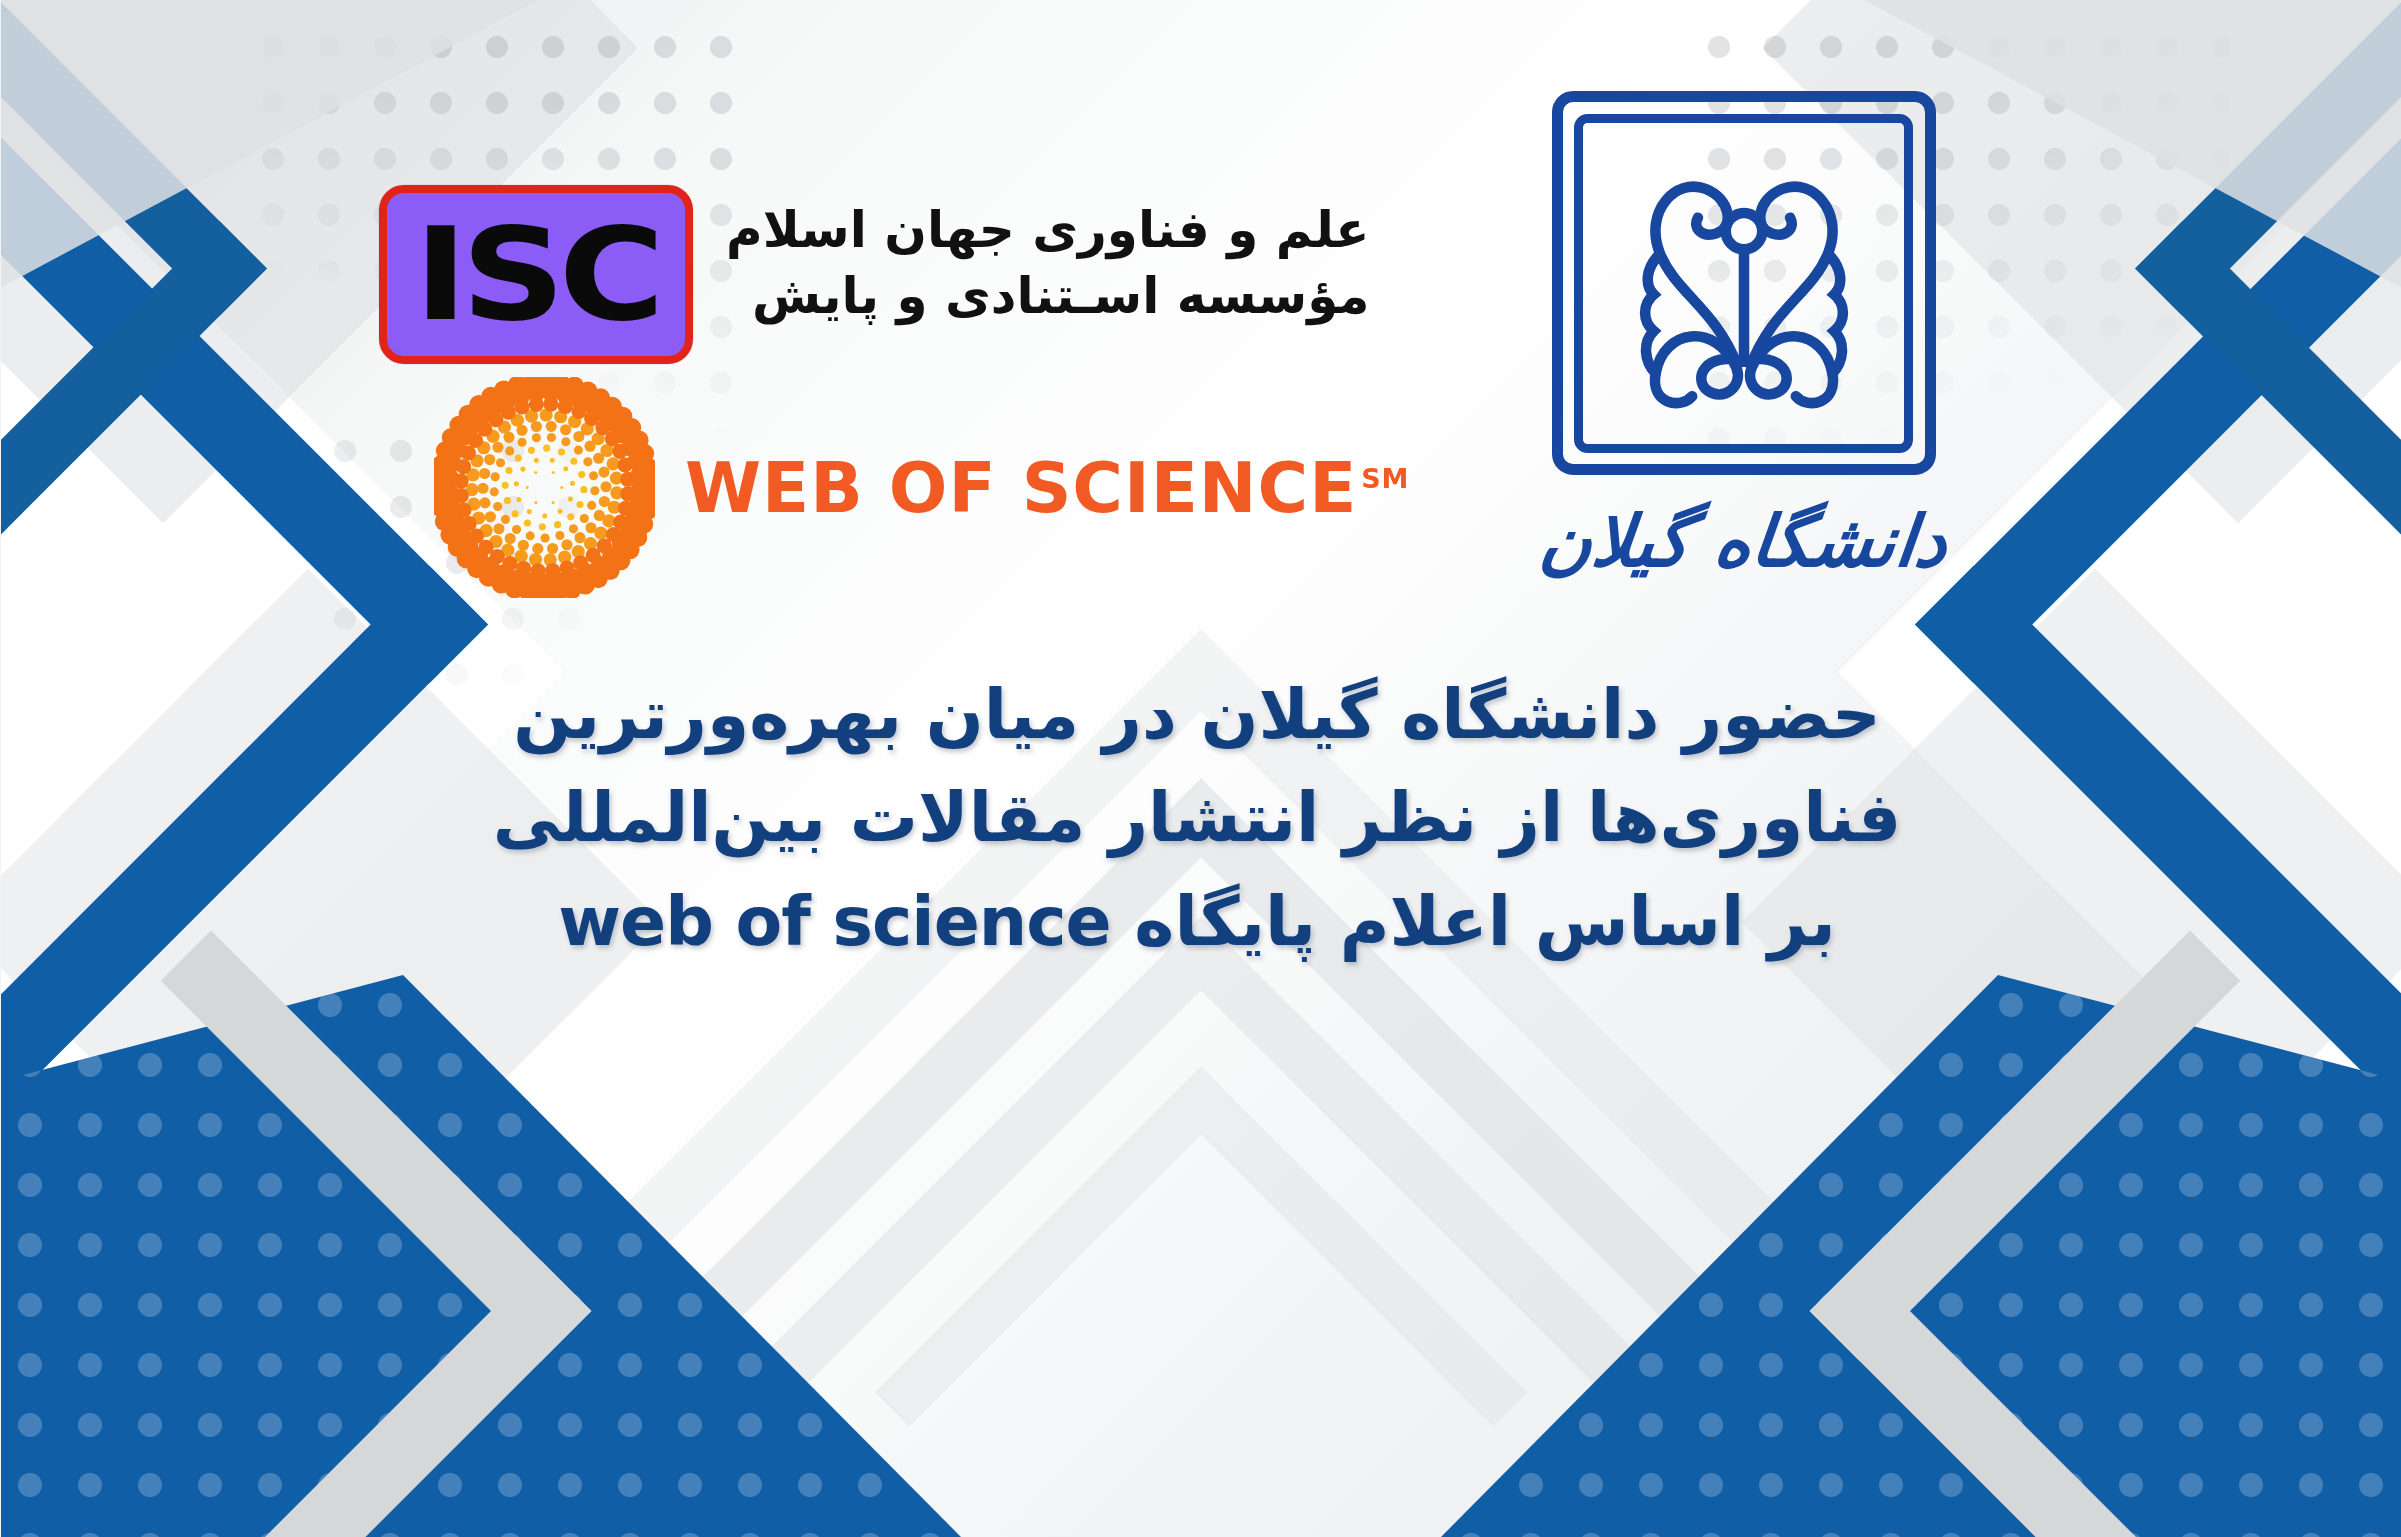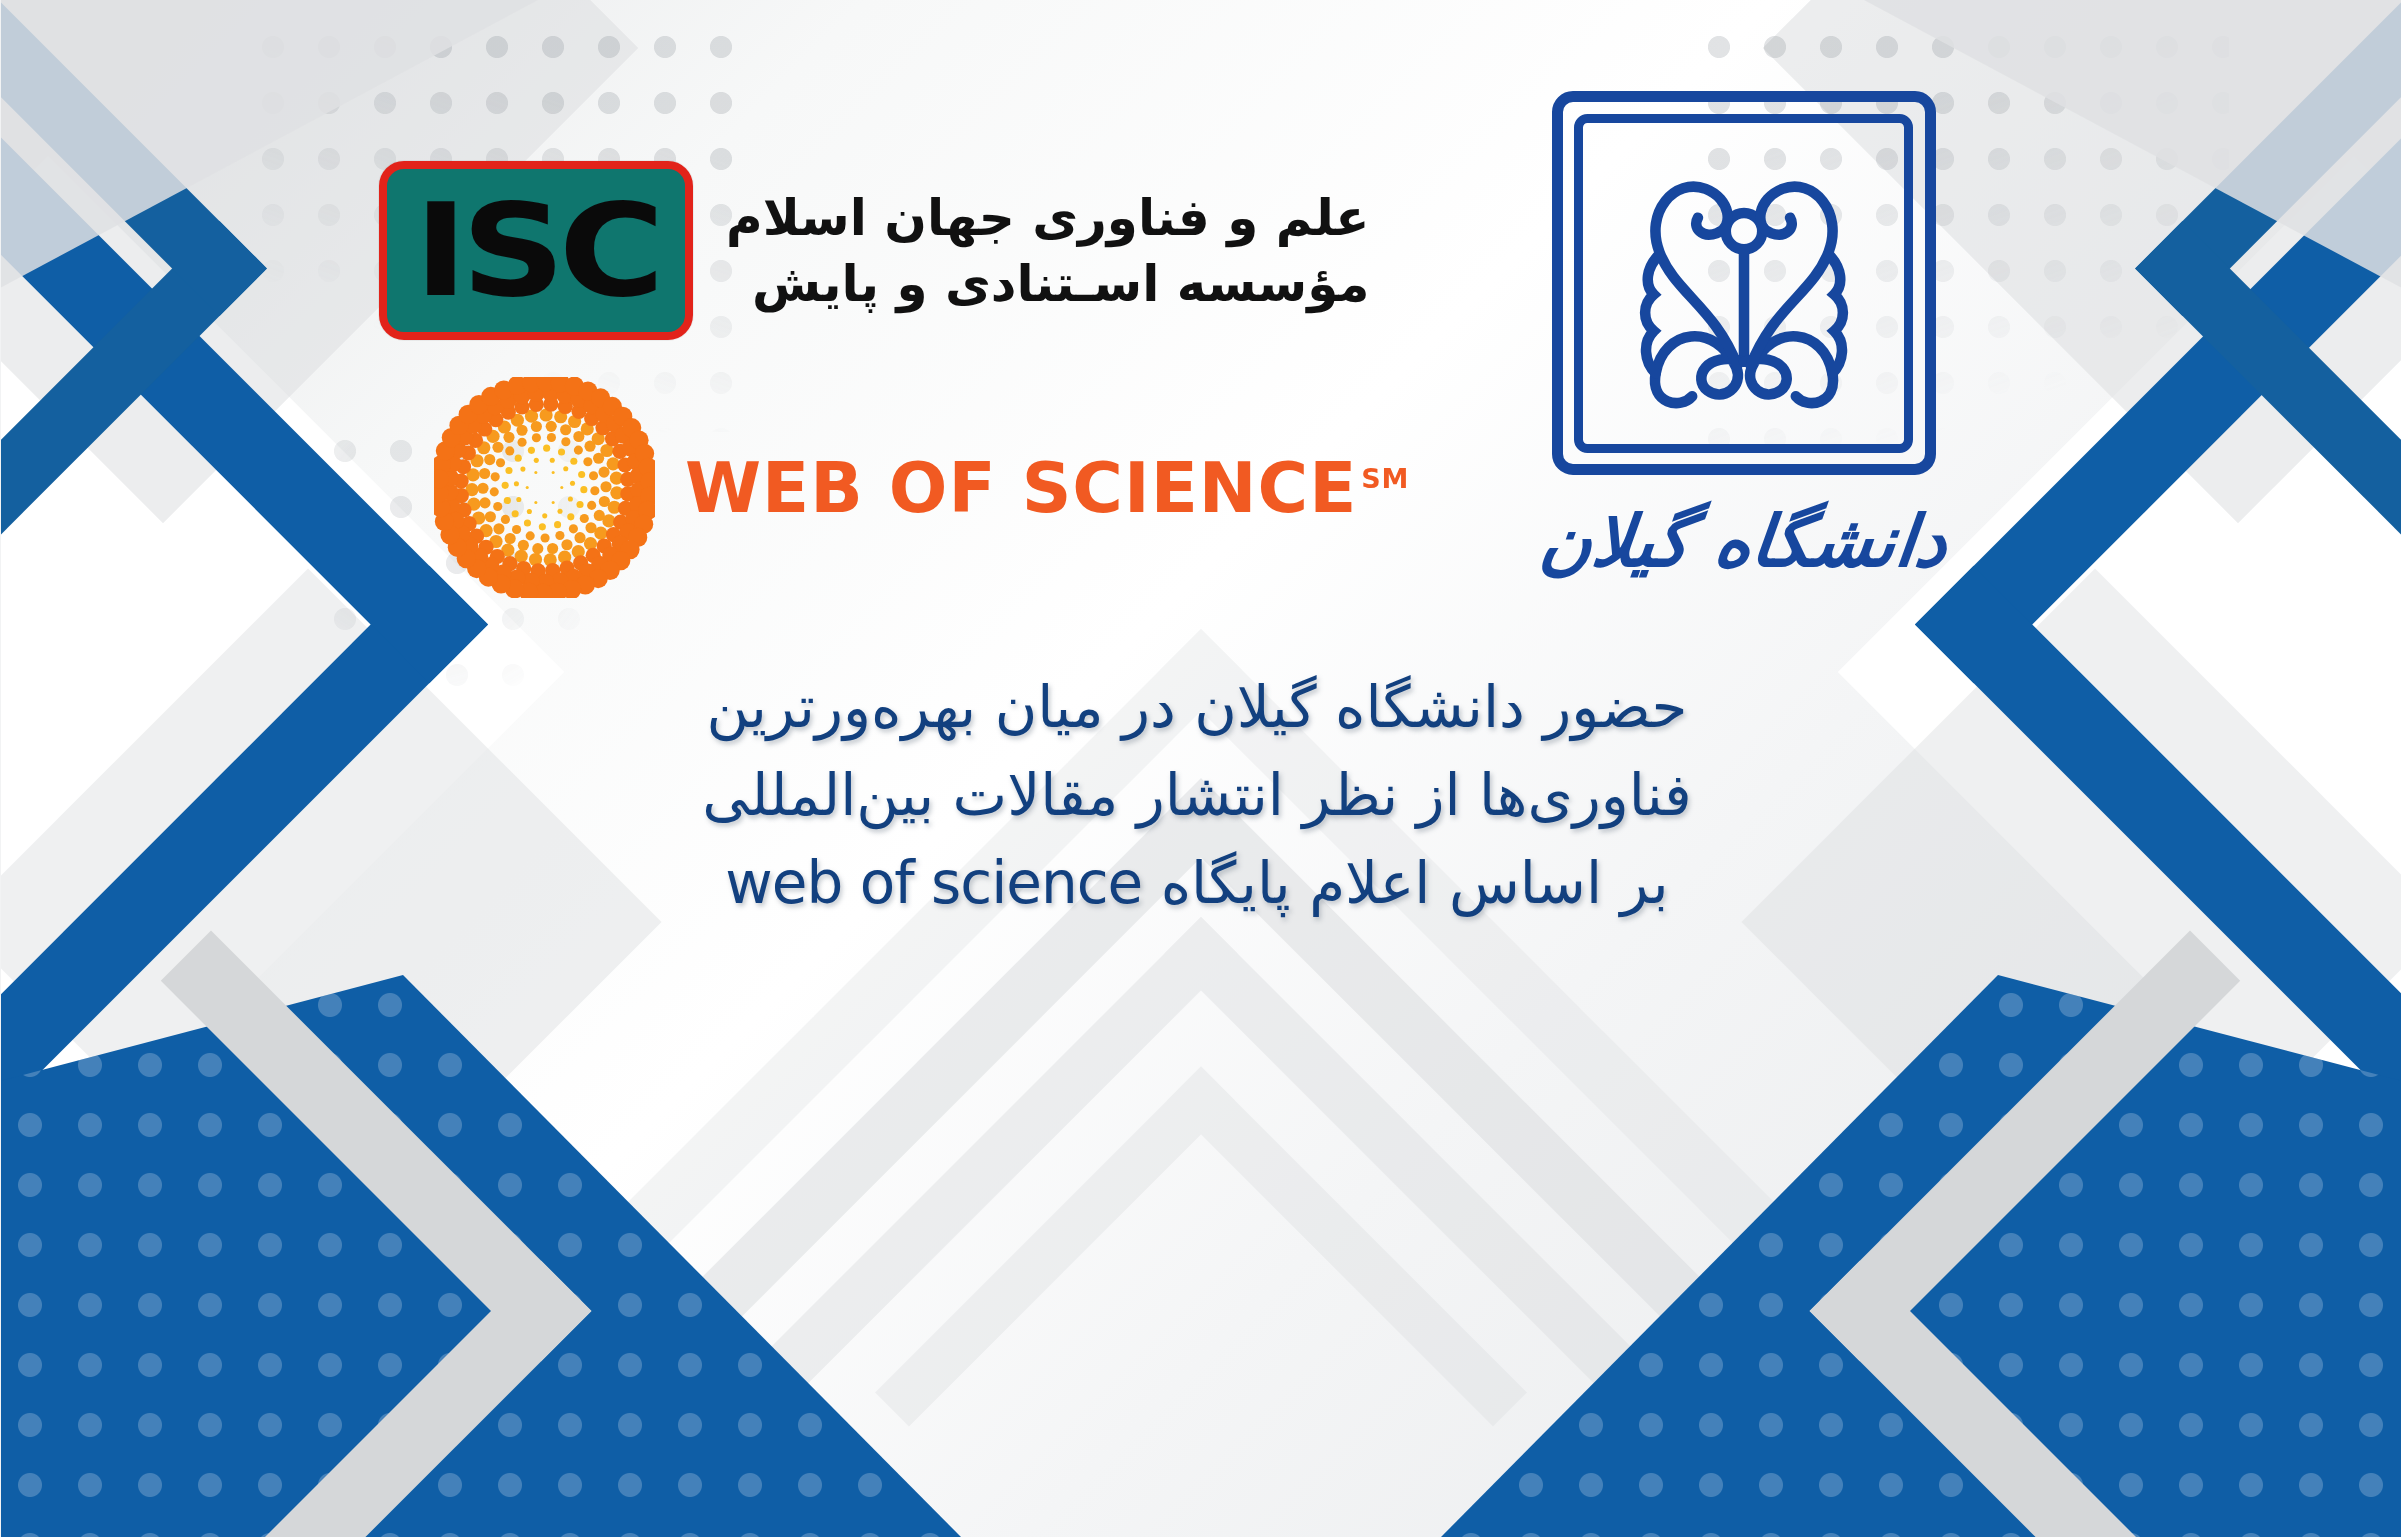--- a/index.html
+++ b/index.html
@@ -92,9 +92,10 @@
   }
   .isc-badge{
     width:298px;height:163px;border-radius:25px;
-    background:#0f766e;border:8.6px solid #e2231a;
+    background:#8b5cf6;border:8.6px solid #e2231a;
     display:flex;align-items:center;justify-content:center;
     box-shadow:0 0 0 1px rgba(0,0,0,.05);
+    margin-top:24px;
   }
   .isc-badge span{
     font-family:"DejaVu Sans","Liberation Sans",sans-serif;

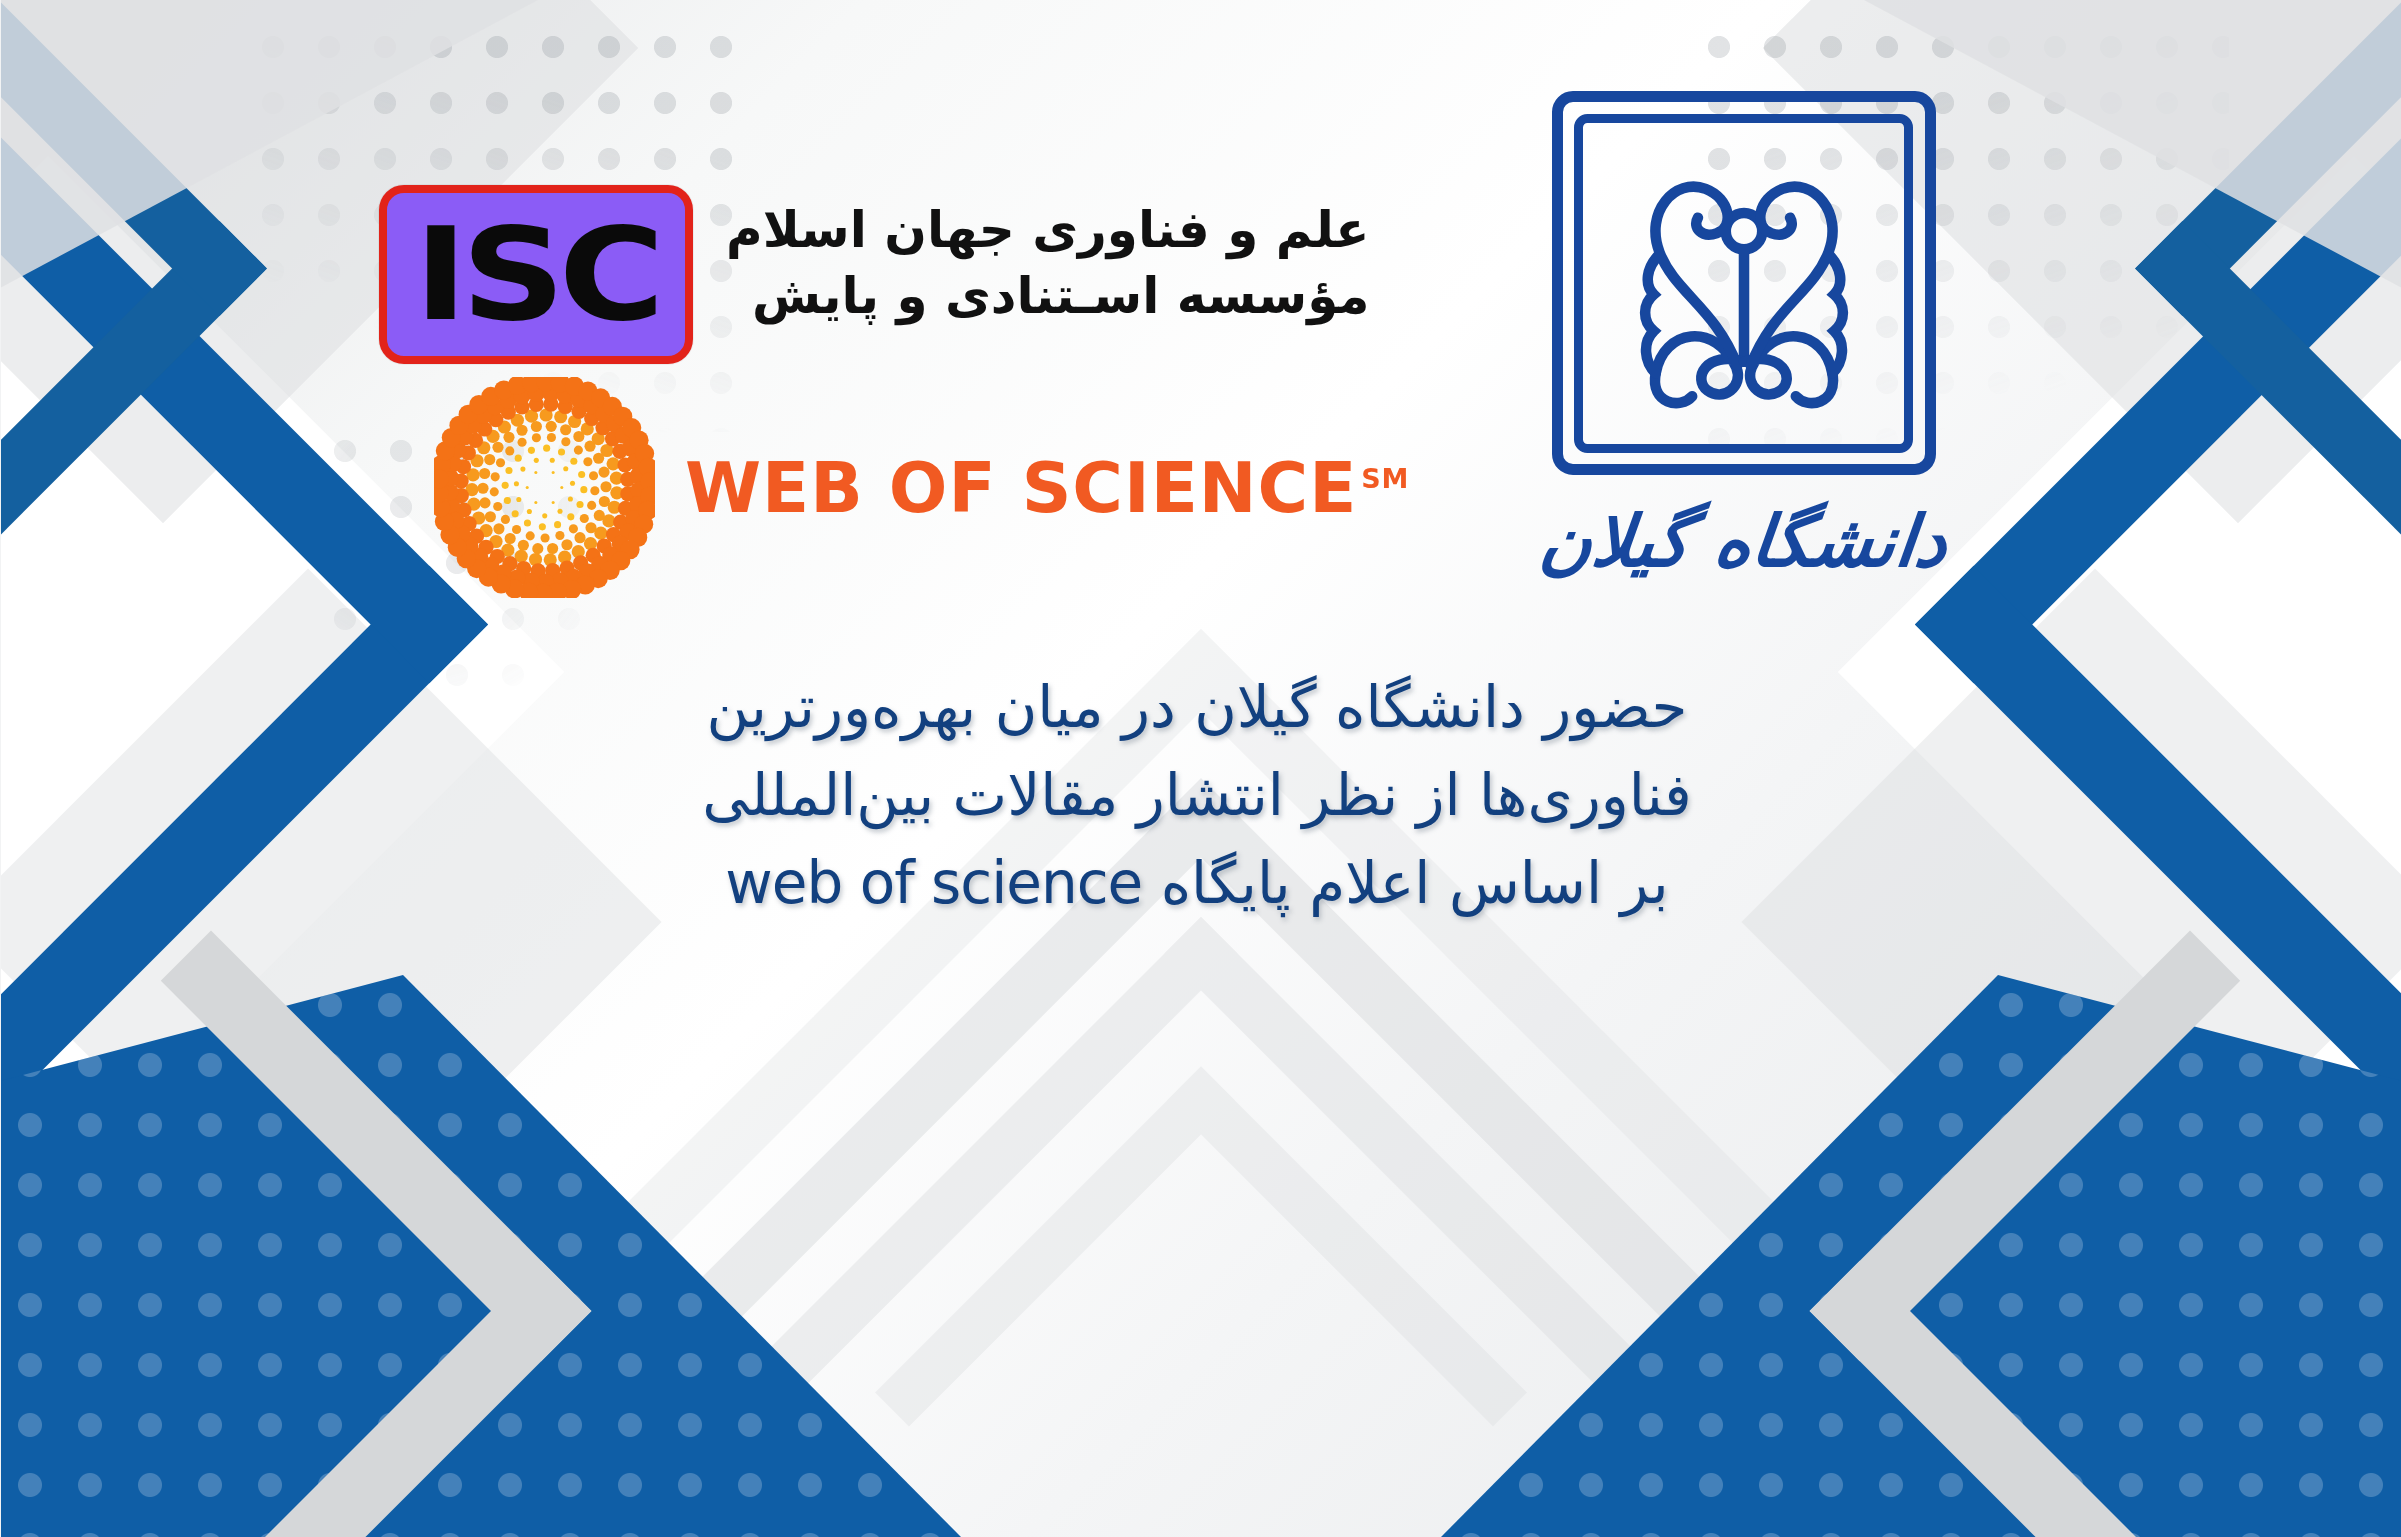--- a/index.html
+++ b/index.html
@@ -151,9 +151,9 @@
     position:absolute;left:0;right:8px;top:663px;
     text-align:center;direction:rtl;
     font-family:"DejaVu Sans","Liberation Sans",sans-serif;
-    font-weight:normal;
+    font-weight:bold;
     color:#12407f;
-    font-size:58px;line-height:1.52;
+    font-size:68px;line-height:1.52;
     letter-spacing:-1px;
     text-shadow:1.9px 2.9px 4.8px rgba(120,130,145,.45);
     padding:0 288px;

